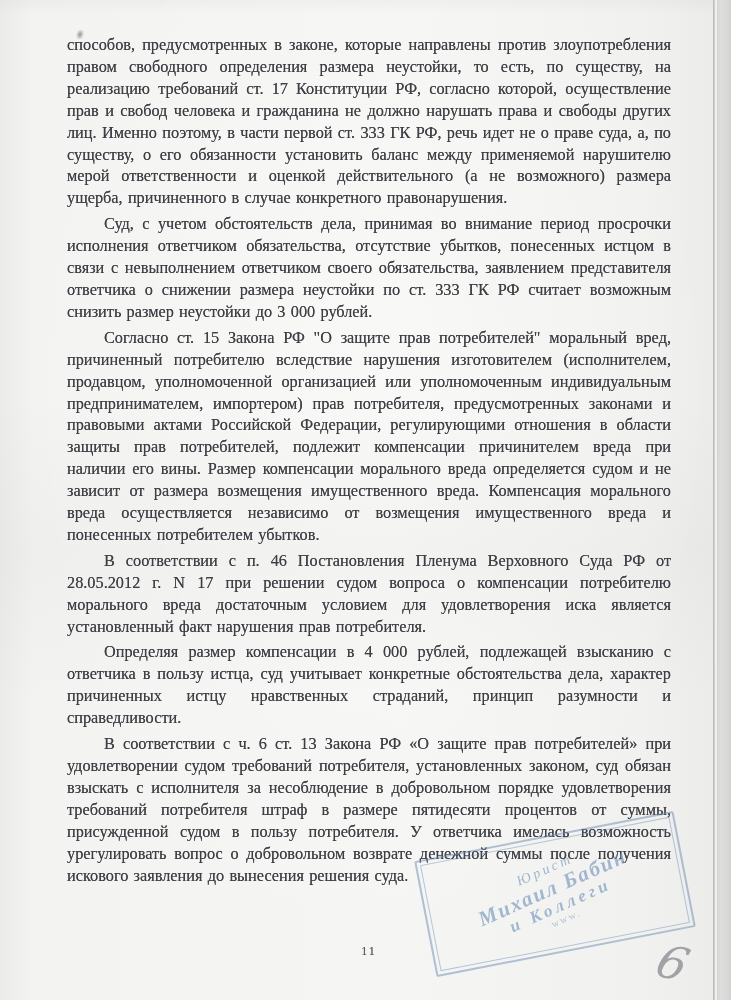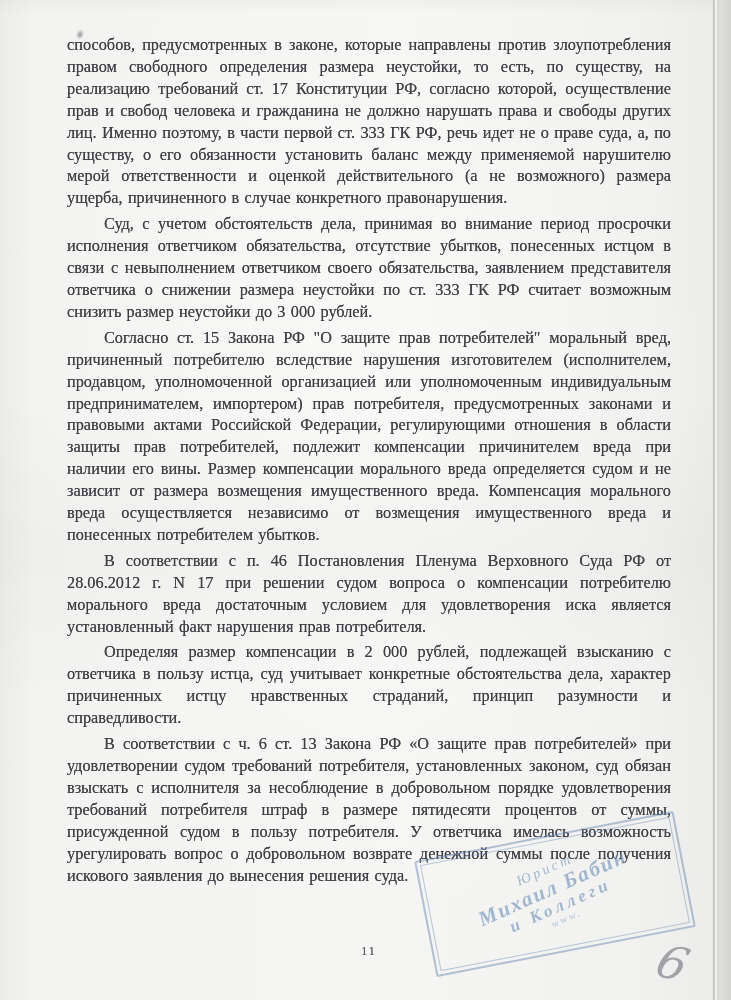--- a/index.html
+++ b/index.html
@@ -106,7 +106,7 @@
     <p class="first">способов, предусмотренных в законе, которые направлены против злоупотребления правом свободного определения размера неустойки, то есть, по существу, на реализацию требований ст. 17 Конституции РФ, согласно которой, осуществление прав и свобод человека и гражданина не должно нарушать права и свободы других лиц. Именно поэтому, в части первой ст. 333 ГК РФ, речь идет не о праве суда, а, по существу, о его обязанности установить баланс между применяемой нарушителю мерой ответственности и оценкой действительного (а не возможного) размера ущерба, причиненного в случае конкретного правонарушения.</p>
     <p>Суд, с учетом обстоятельств дела, принимая во внимание период просрочки исполнения ответчиком обязательства, отсутствие убытков, понесенных истцом в связи с невыполнением ответчиком своего обязательства, заявлением представителя ответчика о снижении размера неустойки по ст. 333 ГК РФ считает возможным снизить размер неустойки до 3 000 рублей.</p>
     <p>Согласно ст. 15 Закона РФ "О защите прав потребителей" моральный вред, причиненный потребителю вследствие нарушения изготовителем (исполнителем, продавцом, уполномоченной организацией или уполномоченным индивидуальным предпринимателем, импортером) прав потребителя, предусмотренных законами и правовыми актами Российской Федерации, регулирующими отношения в области защиты прав потребителей, подлежит компенсации причинителем вреда при наличии его вины. Размер компенсации морального вреда определяется судом и не зависит от размера возмещения имущественного вреда. Компенсация морального вреда осуществляется независимо от возмещения имущественного вреда и понесенных потребителем убытков.</p>
-    <p>В соответствии с п. 46 Постановления Пленума Верховного Суда РФ от 28.06.2012 г. N 17 при решении судом вопроса о компенсации потребителю морального вреда достаточным условием для удовлетворения иска является установленный факт нарушения прав потребителя.</p>
+    <p>В соответствии с п. 46 Постановления Пленума Верховного Суда РФ от 28.05.2012 г. N 17 при решении судом вопроса о компенсации потребителю морального вреда достаточным условием для удовлетворения иска является установленный факт нарушения прав потребителя.</p>
     <p>Определяя размер компенсации в 2 000 рублей, подлежащей взысканию с ответчика в пользу истца, суд учитывает конкретные обстоятельства дела, характер причиненных истцу нравственных страданий, принцип разумности и справедливости.</p>
     <p>В соответствии с ч. 6 ст. 13 Закона РФ «О защите прав потребителей» при удовлетворении судом требований потребителя, установленных законом, суд обязан взыскать с исполнителя за несоблюдение в добровольном порядке удовлетворения требований потребителя штраф в размере пятидесяти процентов от суммы, присужденной судом в пользу потребителя. У ответчика имелась возможность урегулировать вопрос о добровольном возврате денежной суммы после получения искового заявления до вынесения решения суда.</p>
   </div>

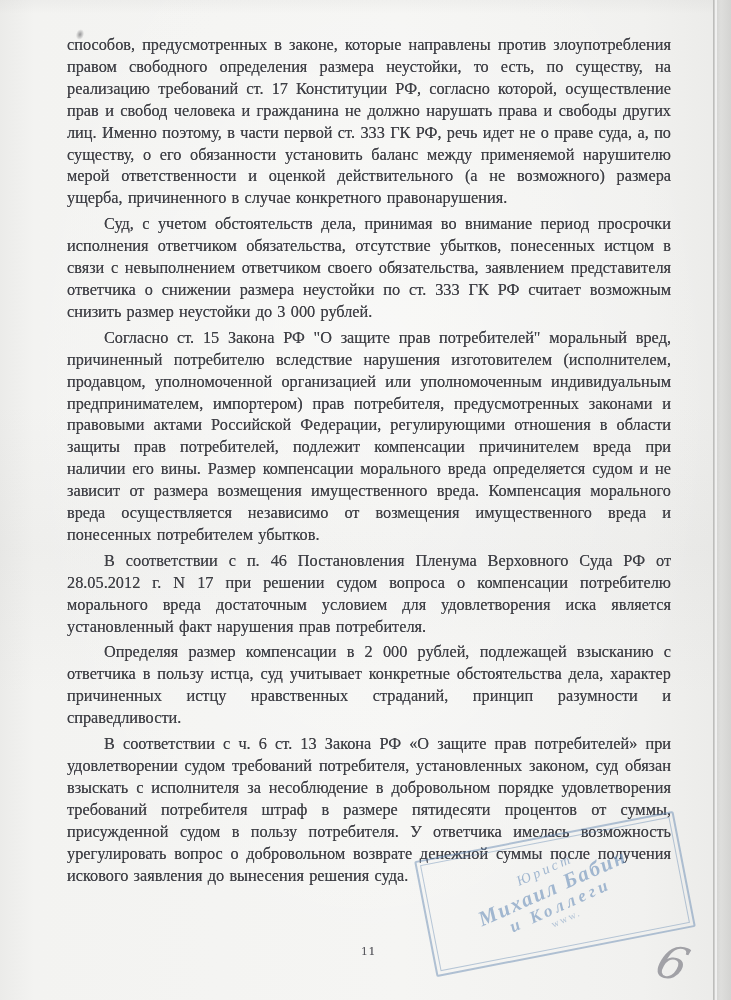--- a/index.html
+++ b/index.html
@@ -107,7 +107,7 @@
     <p>Суд, с учетом обстоятельств дела, принимая во внимание период просрочки исполнения ответчиком обязательства, отсутствие убытков, понесенных истцом в связи с невыполнением ответчиком своего обязательства, заявлением представителя ответчика о снижении размера неустойки по ст. 333 ГК РФ считает возможным снизить размер неустойки до 3 000 рублей.</p>
     <p>Согласно ст. 15 Закона РФ "О защите прав потребителей" моральный вред, причиненный потребителю вследствие нарушения изготовителем (исполнителем, продавцом, уполномоченной организацией или уполномоченным индивидуальным предпринимателем, импортером) прав потребителя, предусмотренных законами и правовыми актами Российской Федерации, регулирующими отношения в области защиты прав потребителей, подлежит компенсации причинителем вреда при наличии его вины. Размер компенсации морального вреда определяется судом и не зависит от размера возмещения имущественного вреда. Компенсация морального вреда осуществляется независимо от возмещения имущественного вреда и понесенных потребителем убытков.</p>
     <p>В соответствии с п. 46 Постановления Пленума Верховного Суда РФ от 28.05.2012 г. N 17 при решении судом вопроса о компенсации потребителю морального вреда достаточным условием для удовлетворения иска является установленный факт нарушения прав потребителя.</p>
-    <p>Определяя размер компенсации в 2 000 рублей, подлежащей взысканию с ответчика в пользу истца, суд учитывает конкретные обстоятельства дела, характер причиненных истцу нравственных страданий, принцип разумности и справедливости.</p>
+    <p>Определяя размер компенсации в 4 000 рублей, подлежащей взысканию с ответчика в пользу истца, суд учитывает конкретные обстоятельства дела, характер причиненных истцу нравственных страданий, принцип разумности и справедливости.</p>
     <p>В соответствии с ч. 6 ст. 13 Закона РФ «О защите прав потребителей» при удовлетворении судом требований потребителя, установленных законом, суд обязан взыскать с исполнителя за несоблюдение в добровольном порядке удовлетворения требований потребителя штраф в размере пятидесяти процентов от суммы, присужденной судом в пользу потребителя. У ответчика имелась возможность урегулировать вопрос о добровольном возврате денежной суммы после получения искового заявления до вынесения решения суда.</p>
   </div>
 

